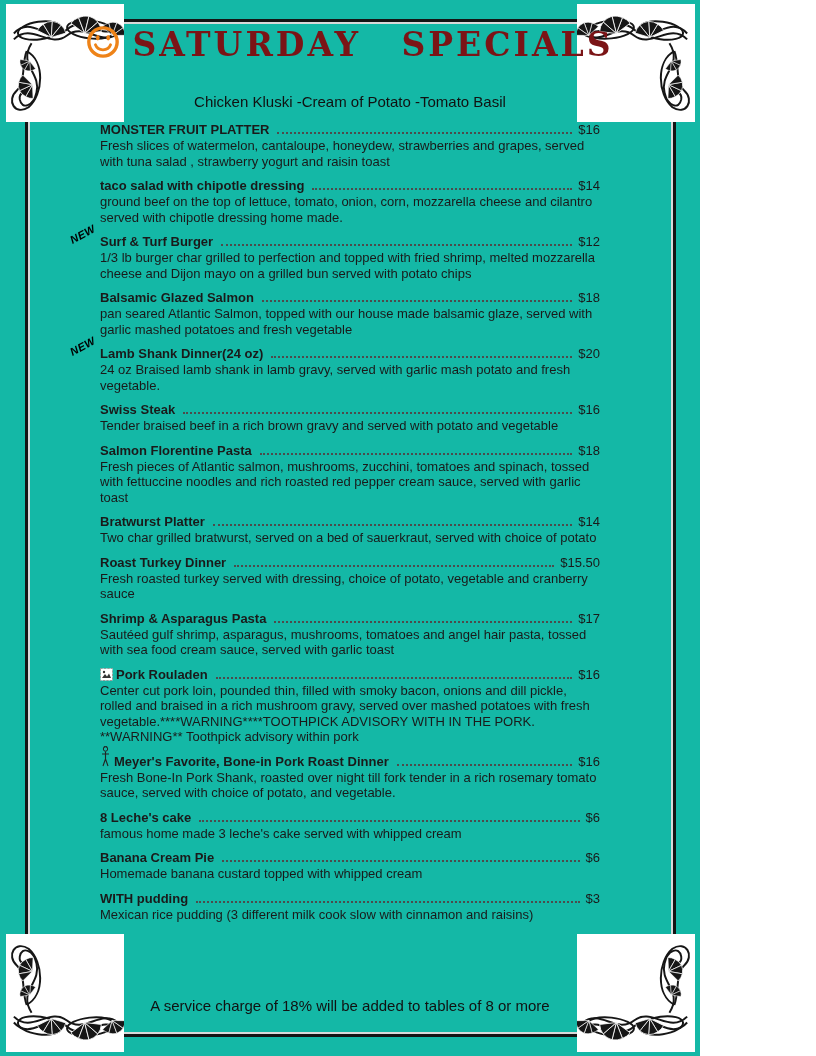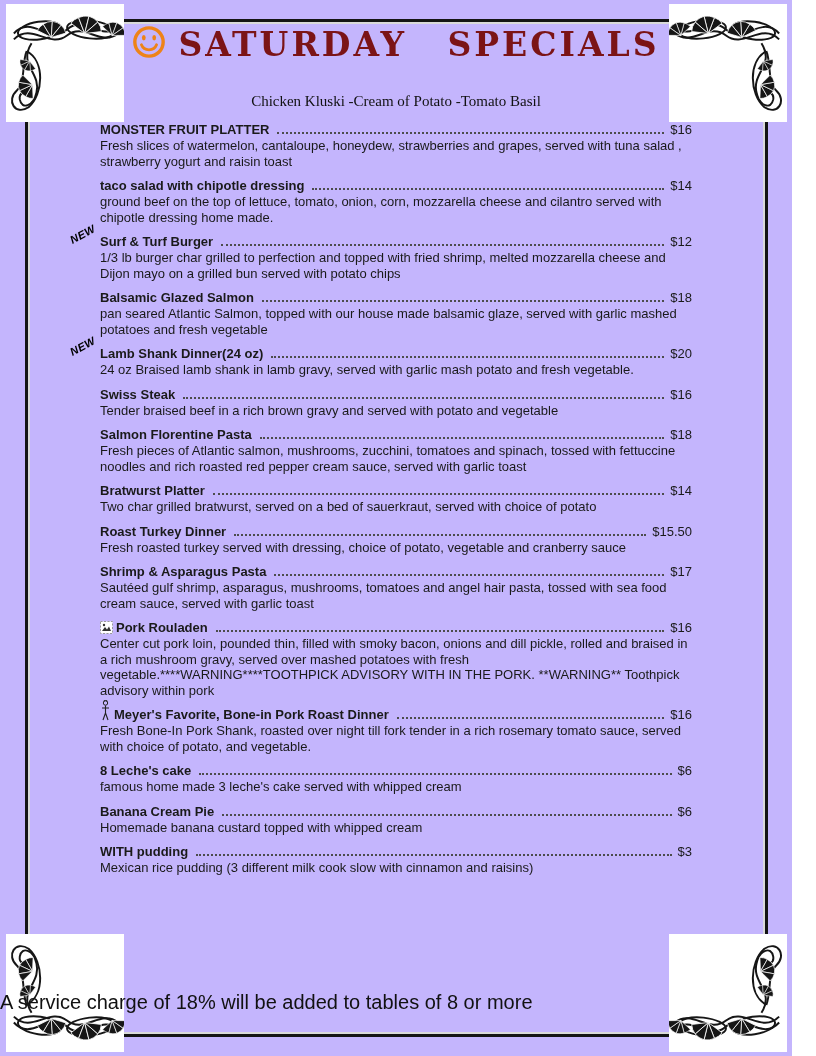--- a/index.html
+++ b/index.html
@@ -5,8 +5,8 @@
   html,body { margin:0; padding:0; background:#ffffff; }
   #page {
     position: relative;
-    width: 792px; height: 1056px;
-    background: #c4b5fd;
+    width: 700px; height: 1056px;
+    background: #14b8a6;
     font-family: "Liberation Sans", sans-serif;
     color: #1a1a1a;
     overflow: hidden;

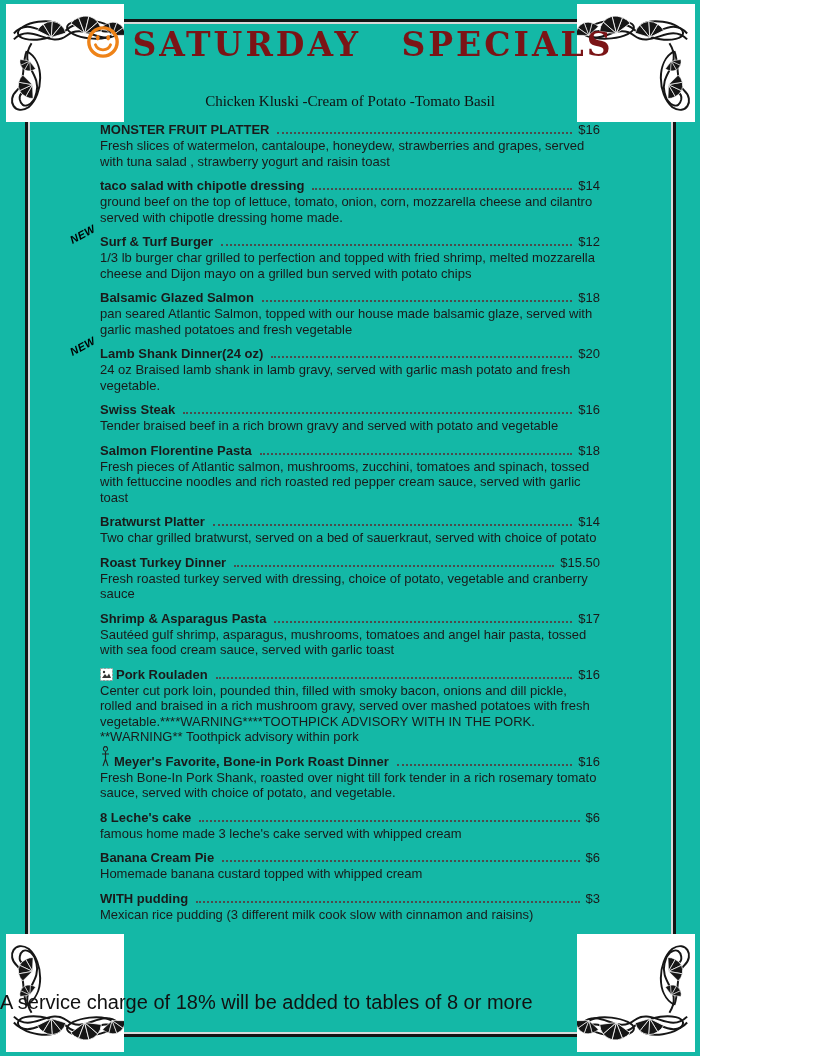--- a/index.html
+++ b/index.html
@@ -56,7 +56,6 @@
     font-size: 15px;
     margin-top: 30px;
     color: #111;
-    font-family: Liberation Serif, serif;
   }
 
   

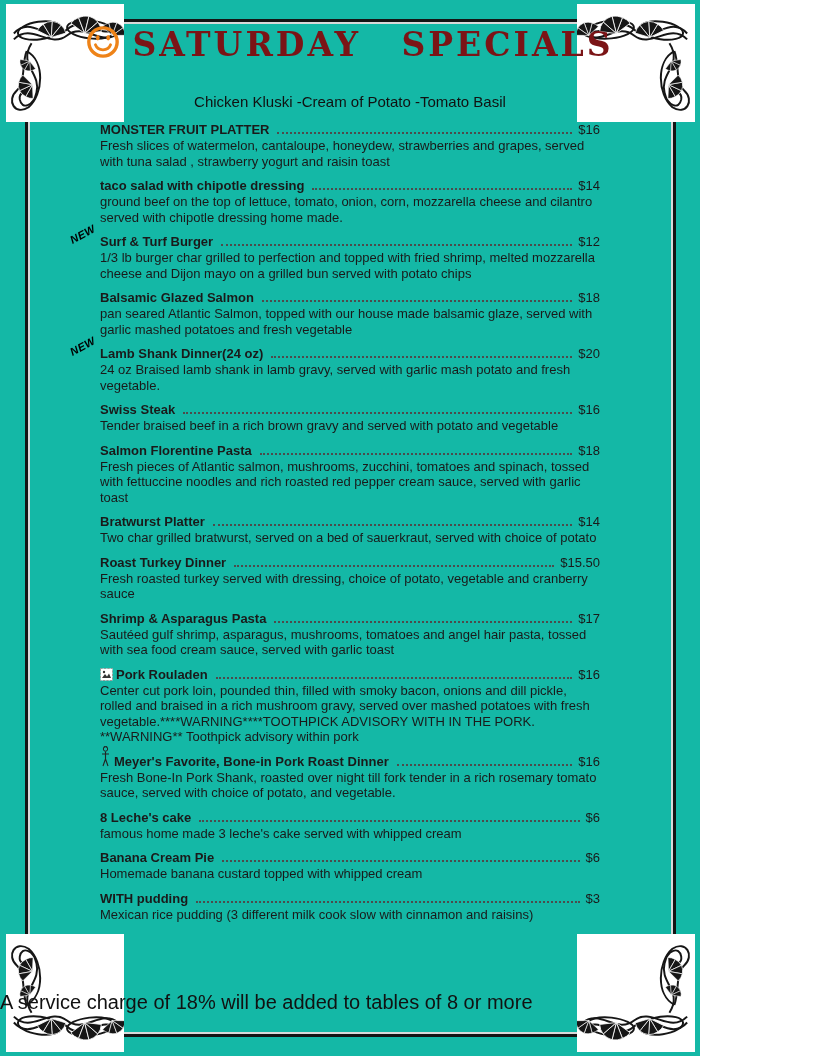--- a/index.html
+++ b/index.html
@@ -113,8 +113,8 @@
     position: absolute;
     left: 0; right: 0;
     bottom: 42px;
-    text-align: left;
-    font-size: 20px;
+    text-align: center;
+    font-size: 15px;
     color: #111;
     z-index: 4;
   }

